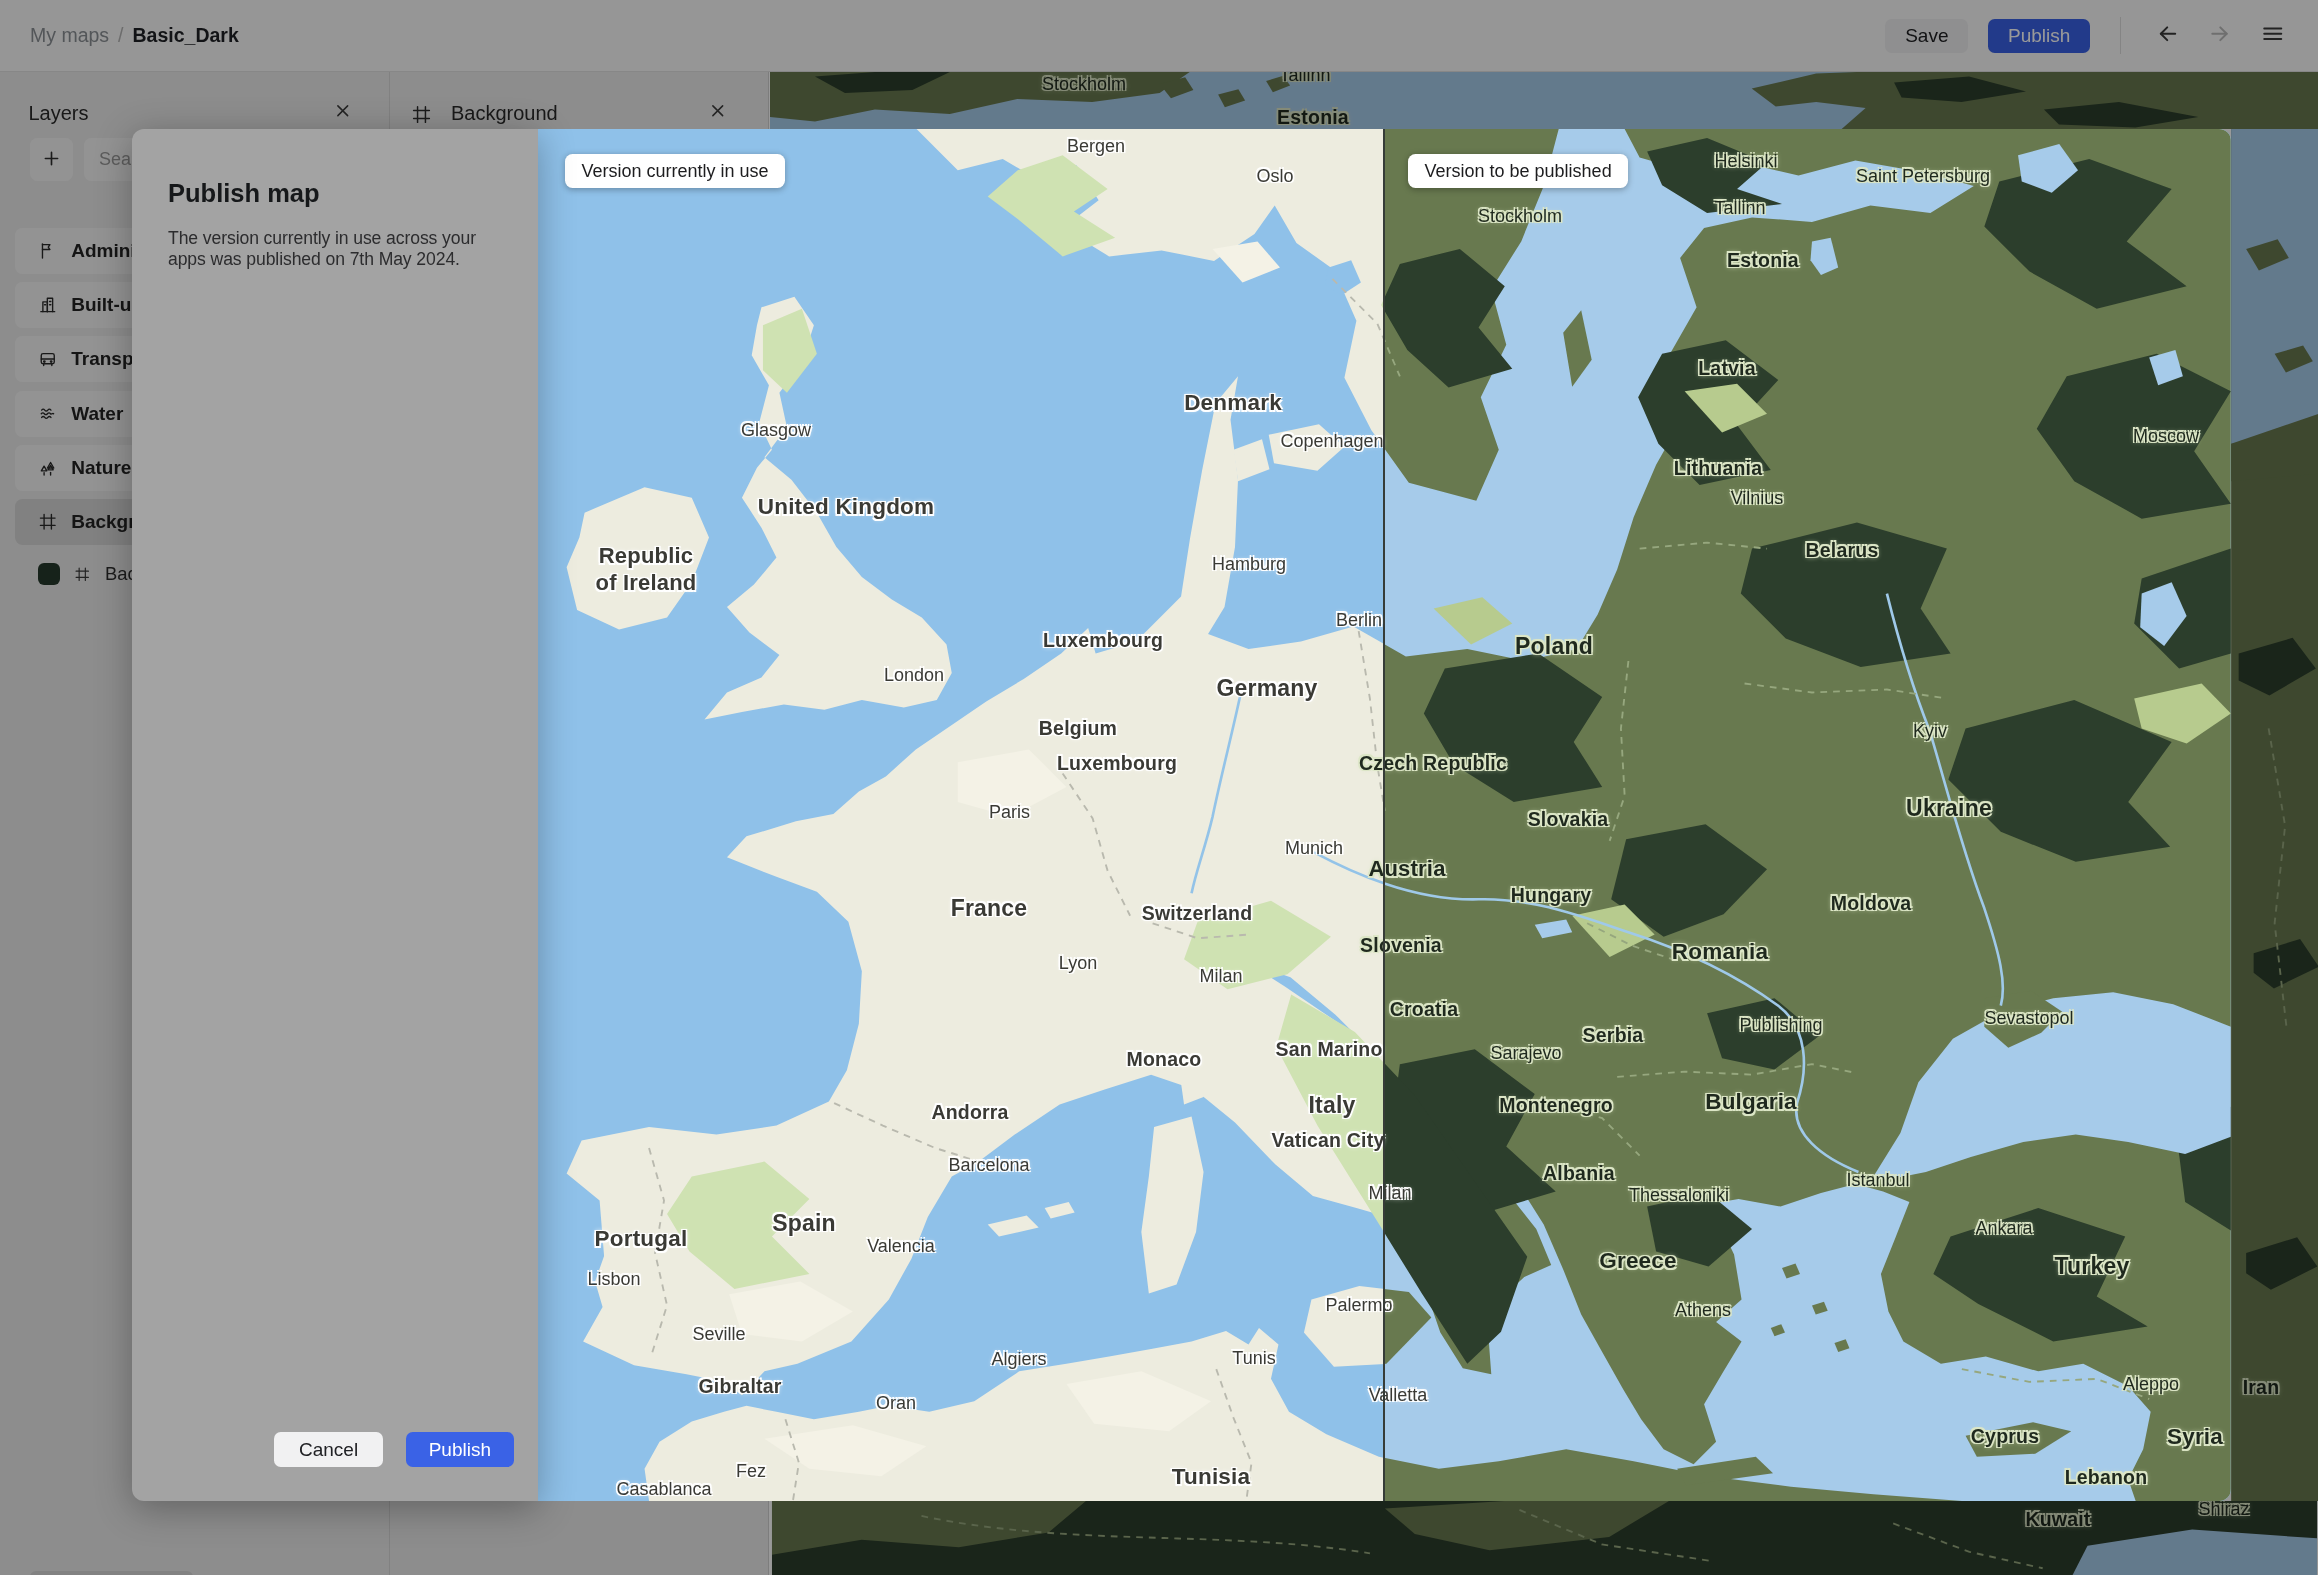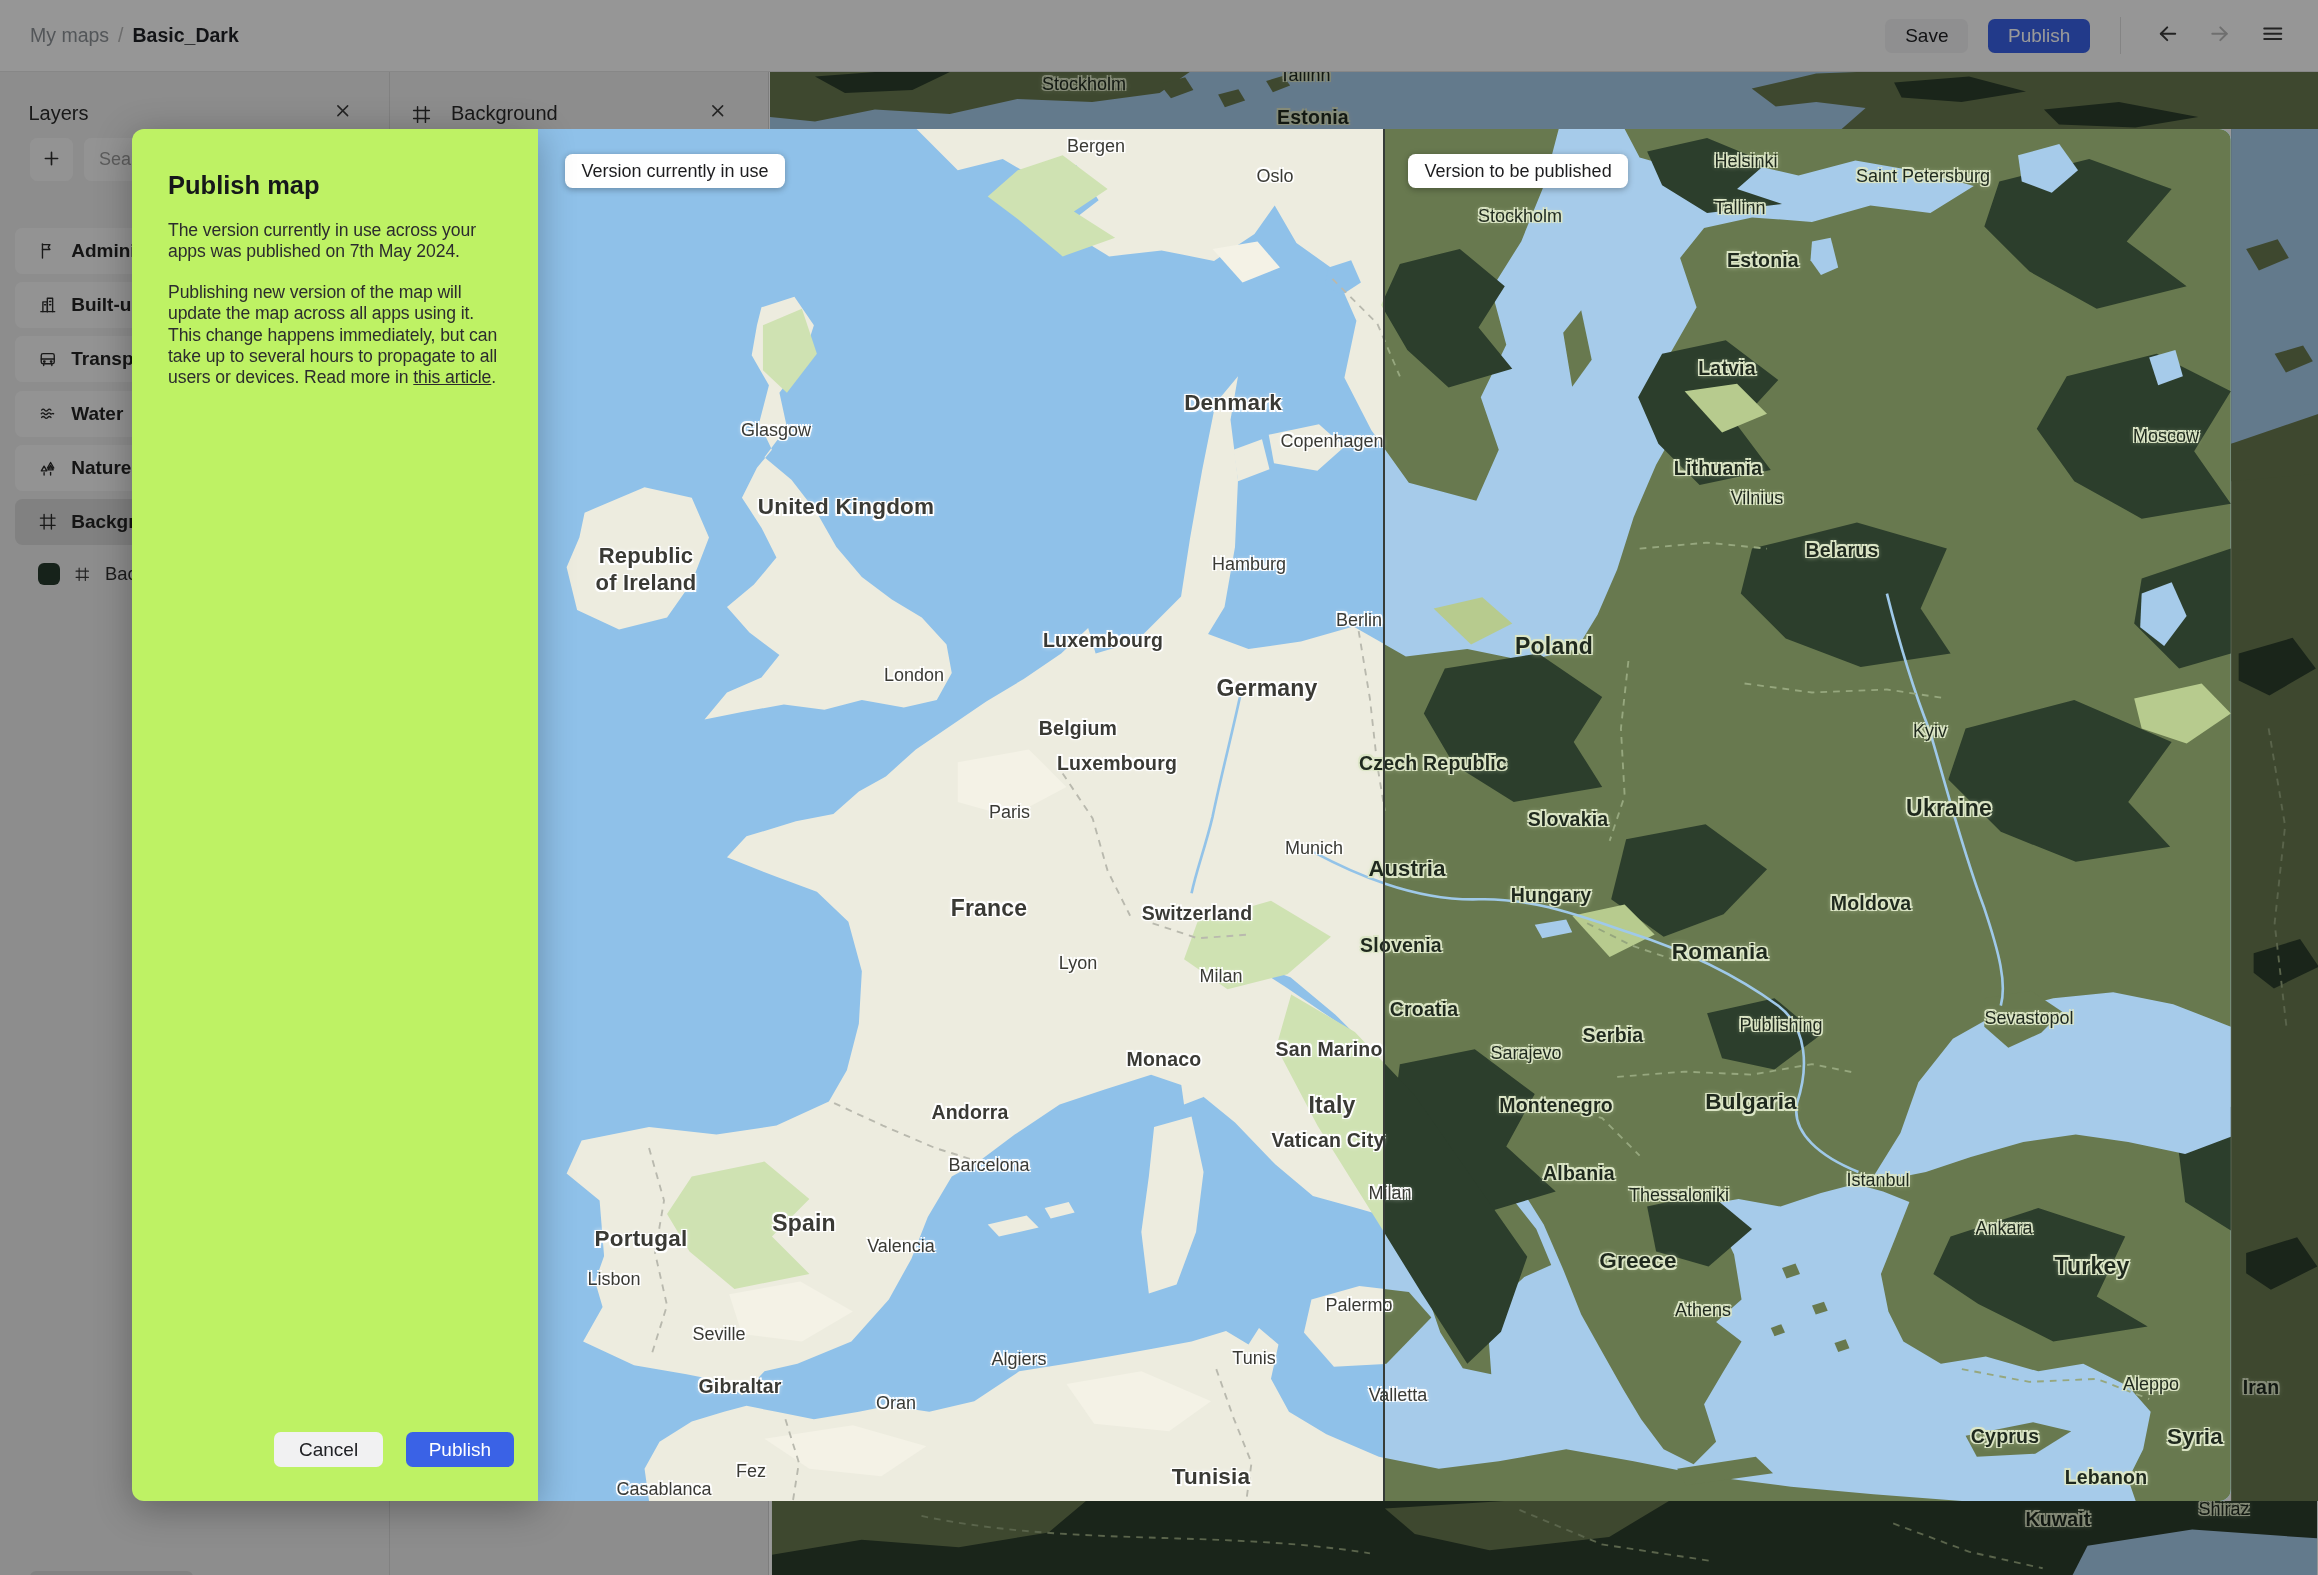--- a/index.html
+++ b/index.html
@@ -60,7 +60,7 @@
   
   .scrim{position:absolute;left:0;top:0;width:2319px;height:1575px;background:var(--scrim,rgba(0,0,0,0.40));z-index:5;}
   
-  .modal{position:absolute;left:132px;top:129px;width:406px;height:1372px;background:#bef264;border-radius:12px 0 0 12px;z-index:10;box-sizing:border-box;padding:8px 36px;box-shadow:0 7.5px 37px rgba(0,0,0,.30);}
+  .modal{position:absolute;left:132px;top:129px;width:406px;height:1372px;background:#a3a3a3;border-radius:12px 0 0 12px;z-index:10;box-sizing:border-box;padding:16px 36px;box-shadow:0 7.5px 37px rgba(0,0,0,.30);}
   .modal h1{margin:33px 0 0 0;font-size:25.5px;line-height:30px;font-weight:700;color:#16181a;}
   .modal p{margin:19.5px 0 0 0;font-size:17.6px;line-height:21.4px;color:#2c2c2e;letter-spacing:-0.1px;}
   .modal .link{text-decoration:underline;cursor:pointer;color:#2c2c2e;}

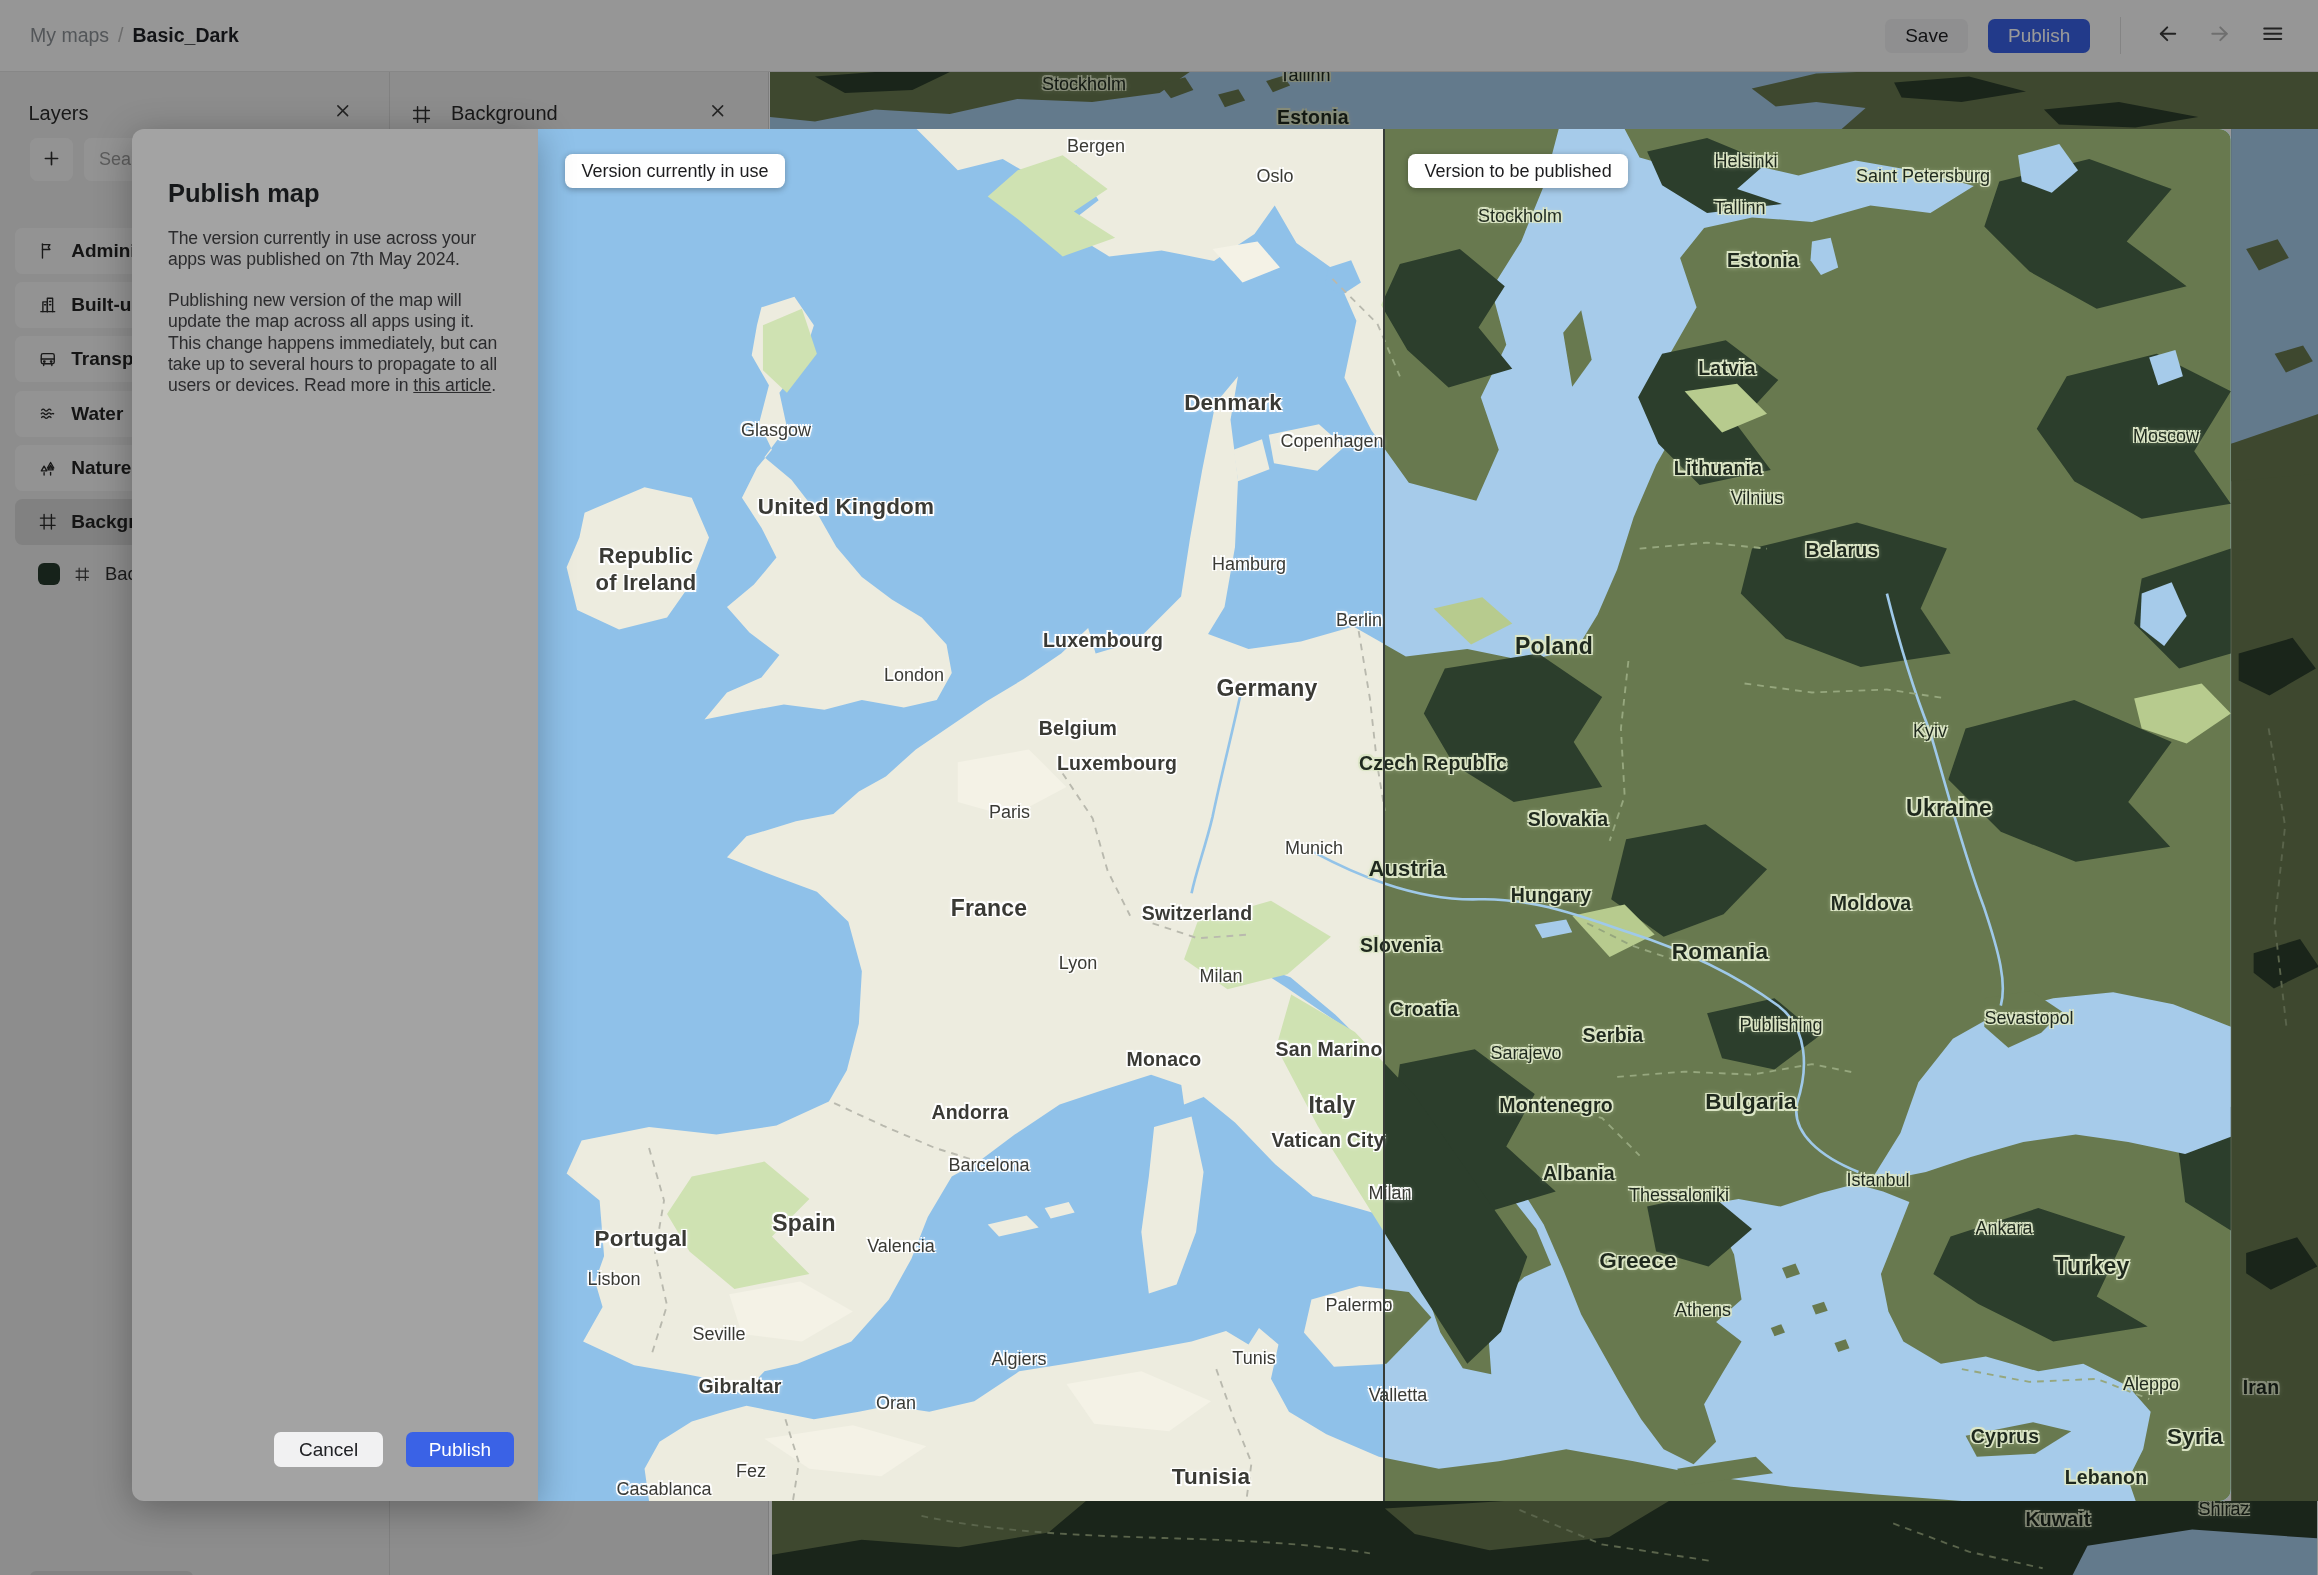--- a/index.html
+++ b/index.html
@@ -265,7 +265,6 @@
 <div class="modal">
   <h1>Publish map</h1>
   <p>The version currently in use across your apps was published on 7th May 2024.</p>
-  <p><span>Publishing new version of the map will update the map across all apps using it. This change happens immediately, but can take up to several hours to propagate to all users or devices. Read more in </span><span class="link">this article</span><span>.</span></p>
   <div class="modal-actions">
     <button class="btn btn-cancel">Cancel</button>
     <button class="btn btn-publish-m">Publish</button>

